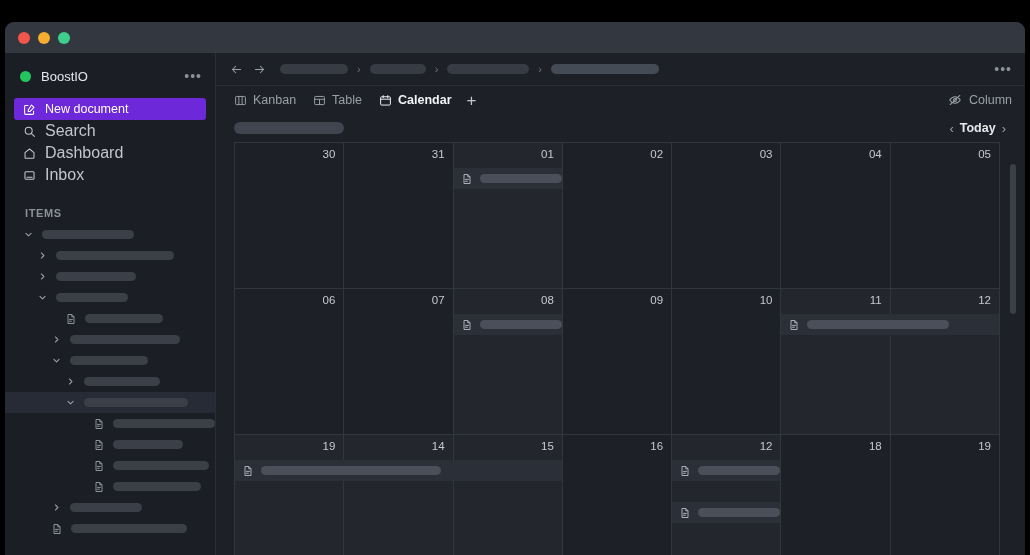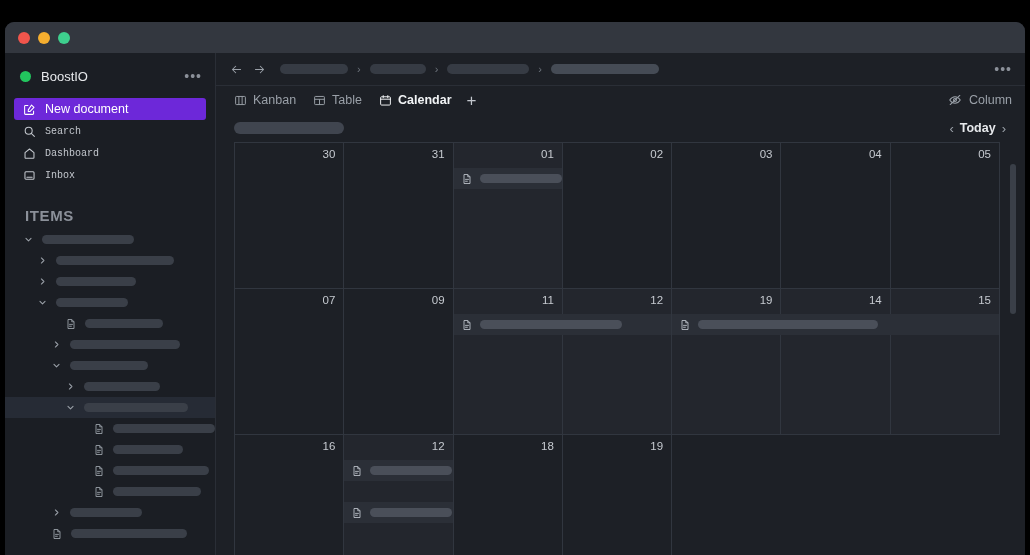--- a/index.html
+++ b/index.html
@@ -115,9 +115,8 @@
   .nav-row:first-of-type { margin-top: 9px; }
   .nav-row .lbl {
     color: #c3c7cd;
-    font-size: 10px;
+    font-size: 16px;
     margin-left: 9px;
-    font-family: Liberation Mono, monospace;
   }
 
   .section-label {

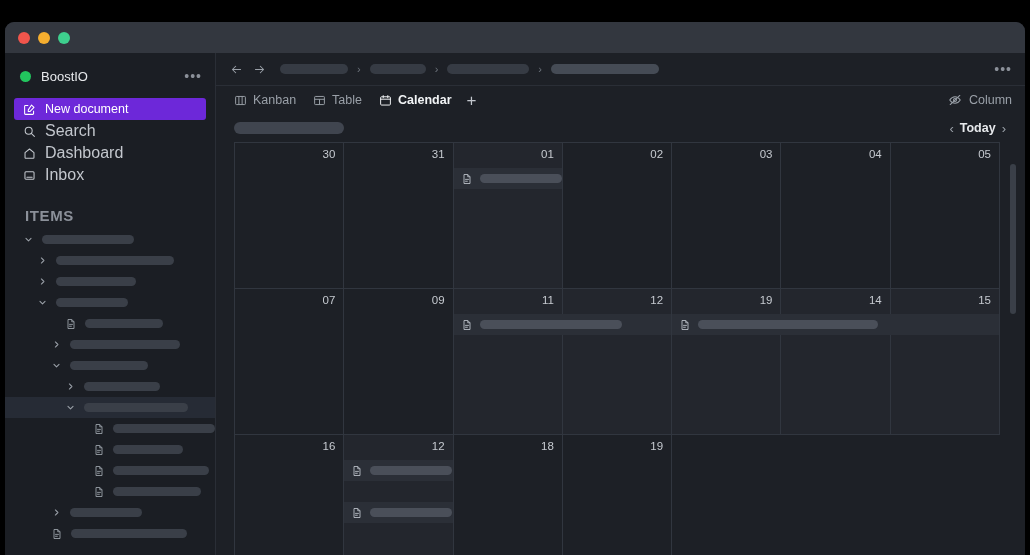--- a/index.html
+++ b/index.html
@@ -121,7 +121,7 @@
 
   .section-label {
     color: #8b9099;
-    font-size: 15px;
+    font-size: 11px;
     letter-spacing: 0.6px;
     padding: 0 0 0 20px;
     margin-top: 21px;

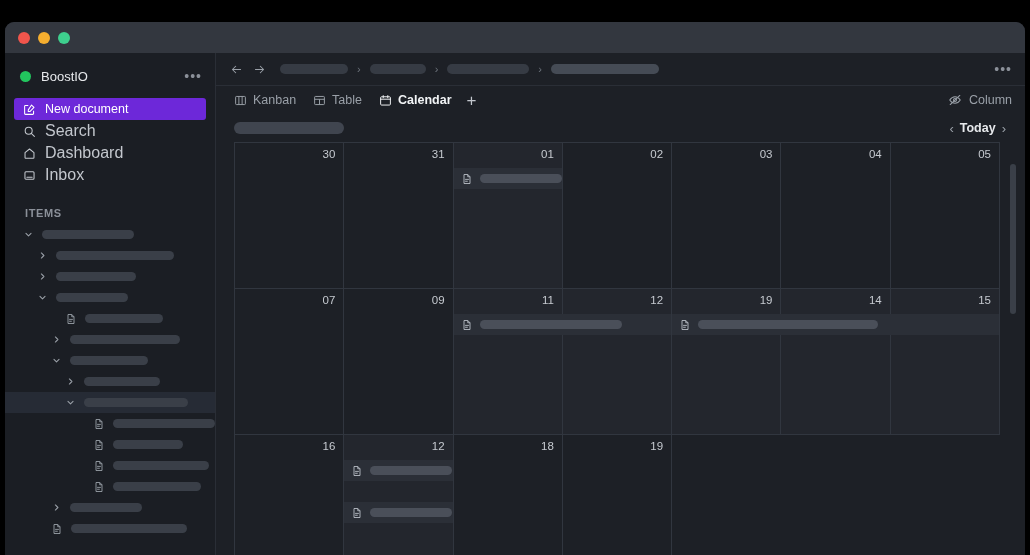--- a/index.html
+++ b/index.html
@@ -669,6 +669,10 @@
               <div class="events"></div>
             </div>
             <div class="cell">
+              <div class="daynum">06</div>
+              <div class="events"></div>
+            </div>
+            <div class="cell">
               <div class="daynum">07</div>
               <div class="events"></div>
             </div>

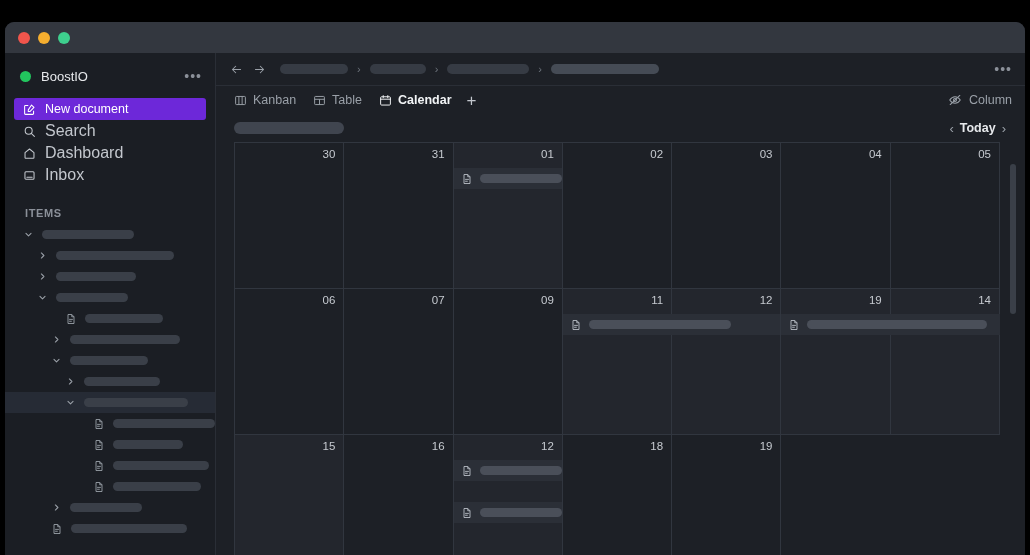--- a/index.html
+++ b/index.html
@@ -676,6 +676,21 @@
               <div class="daynum">07</div>
               <div class="events"></div>
             </div>
+            <div class="cell tinted">
+              <div class="daynum">08</div>
+              <div class="events">
+                <div class="event" style="margin-top: 0px;">
+                  <span>
+                    <svg width="12" height="12" viewBox="0 0 16 16" fill="none" stroke="#b9bec6" stroke-width="1.2">
+                      <path d="M4 2h5l3 3v9H4z" stroke-linejoin="round"></path>
+                      <path d="M9 2v3h3"></path>
+                      <path d="M6 8.5h4M6 11h2.5" stroke-linecap="round"></path>
+                    </svg>
+                  </span>
+                  <div class="pill" style="width: 82px;"></div>
+                </div>
+              </div>
+            </div>
             <div class="cell">
               <div class="daynum">09</div>
               <div class="events"></div>

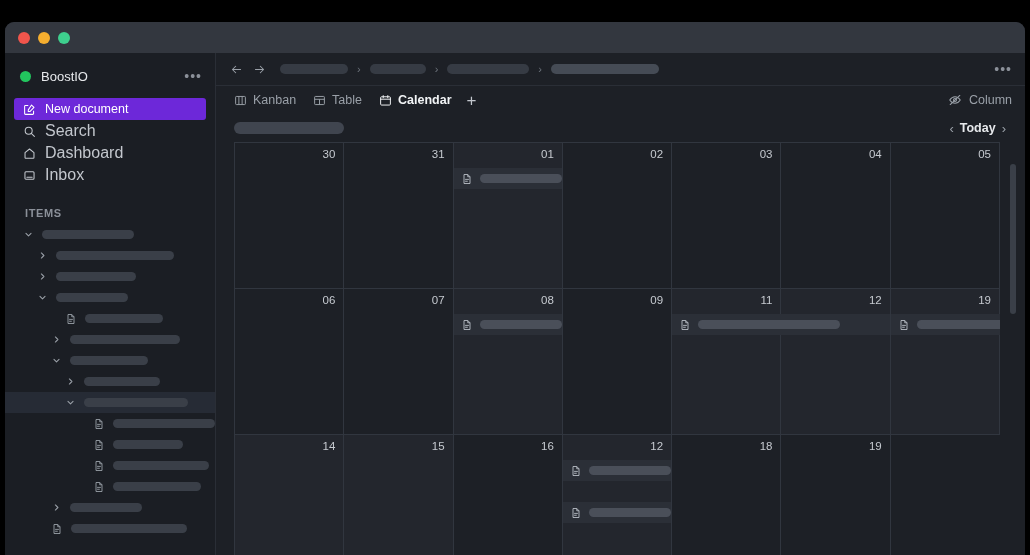--- a/index.html
+++ b/index.html
@@ -695,6 +695,10 @@
               <div class="daynum">09</div>
               <div class="events"></div>
             </div>
+            <div class="cell">
+              <div class="daynum">10</div>
+              <div class="events"></div>
+            </div>
             <div class="cell tinted">
               <div class="daynum">11</div>
               <div class="events">

